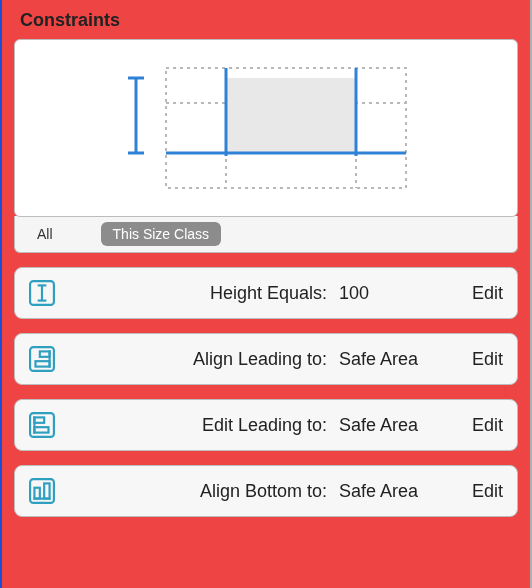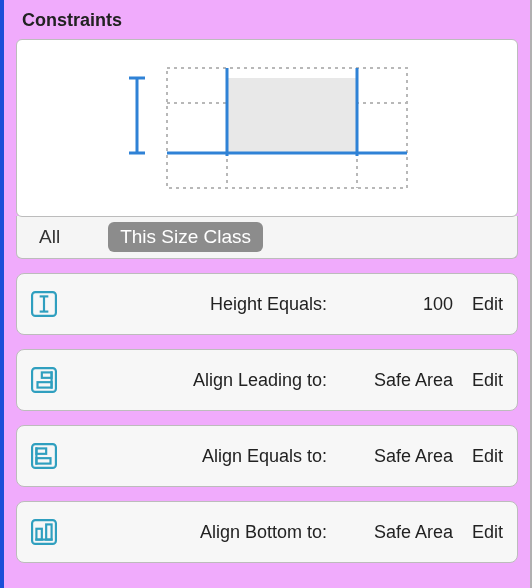--- a/index.html
+++ b/index.html
@@ -13,10 +13,10 @@
     color: #222;
   }
   .panel {
-    border-left: 4px solid #1d4ed8;
+    border-left: 2px solid #1d4ed8;
     border-right: 2px solid #b0b0b0;
     height: 100%;
-    background: #f0abfc;
+    background: #ef4444;
     padding: 10px 12px 0 12px;
   }
   .section-title {

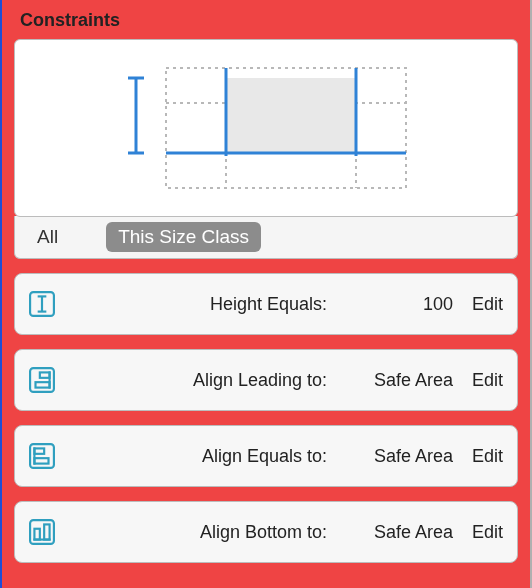--- a/index.html
+++ b/index.html
@@ -49,7 +49,7 @@
   .filter-btn {
     border: none;
     background: transparent;
-    font-size: 19px;
+    font-size: 14px;
     padding: 4px 12px;
     border-radius: 6px;
     color: #333;

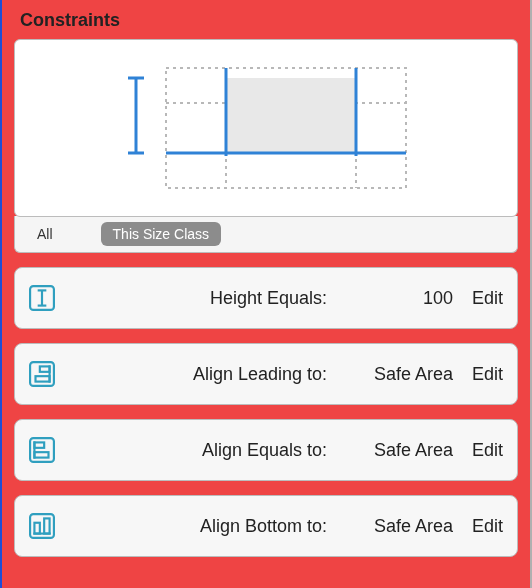--- a/index.html
+++ b/index.html
@@ -65,7 +65,7 @@
     background: #f7f7f7;
     border: 1px solid #bcbcbc;
     border-radius: 8px;
-    height: 62px;
+    height: 52px;
     display: flex;
     align-items: center;
     padding: 0 14px;

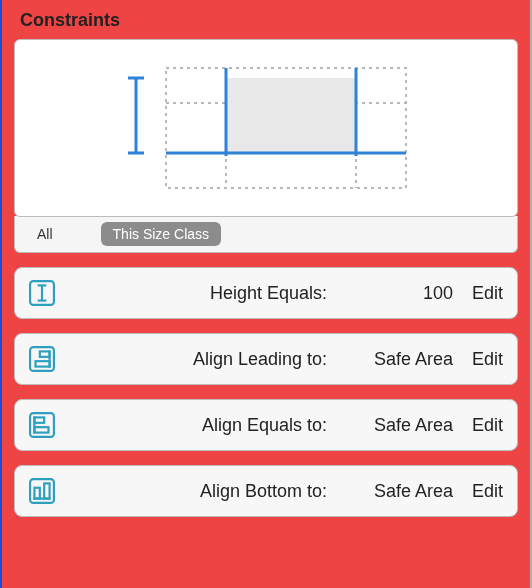--- a/index.html
+++ b/index.html
@@ -86,7 +86,7 @@
   }
   .row-value {
     flex: 0 0 120px;
-    text-align: right;
+    text-align: left;
     padding-left: 6px;
     font-size: 18px;
   }

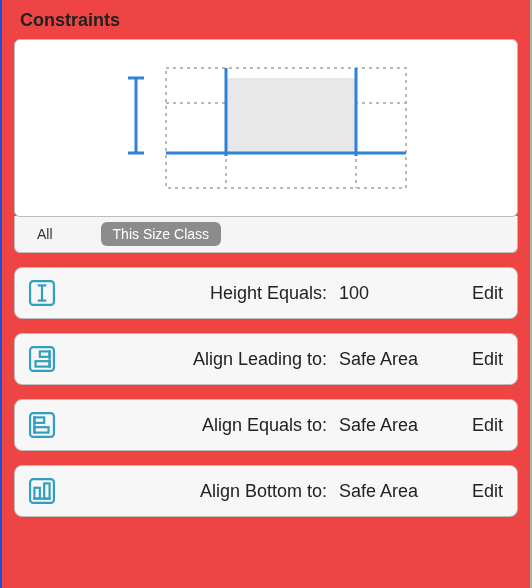--- a/index.html
+++ b/index.html
@@ -168,7 +168,7 @@
       <rect x="5" y="14" width="13" height="5" fill="none" stroke="#2f9fbf" stroke-width="2"></rect>
       <line x1="5" y1="4" x2="5" y2="20" stroke="#2f9fbf" stroke-width="2"></line>
     </svg>
-    <div class="row-label">Align Equals to:</div>
+    <div class="row-label">Edit Leading to:</div>
     <div class="row-value">Safe Area</div>
     <div class="row-edit">Edit</div>
   </div>

